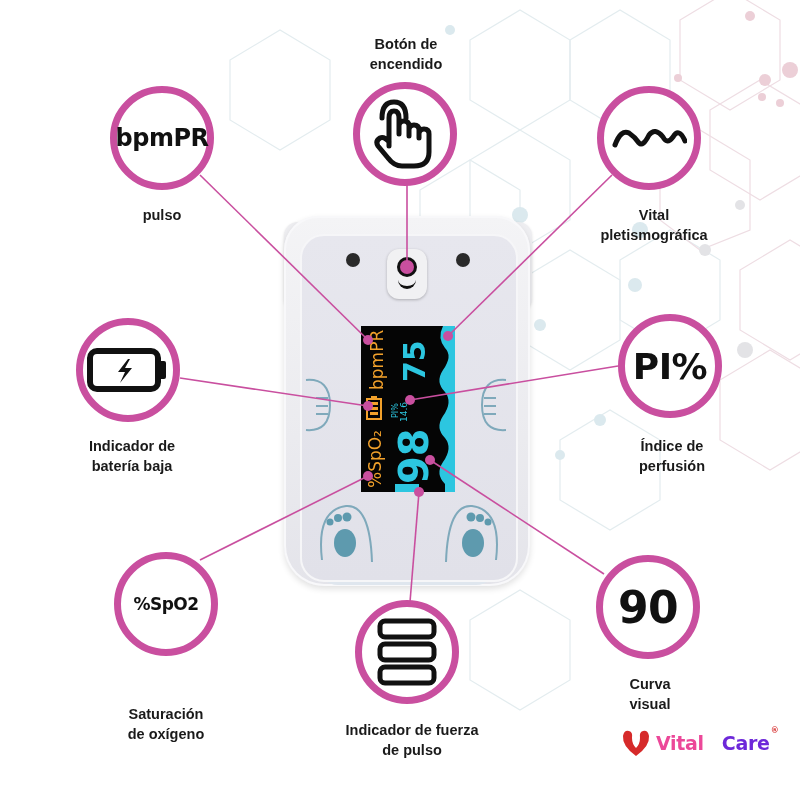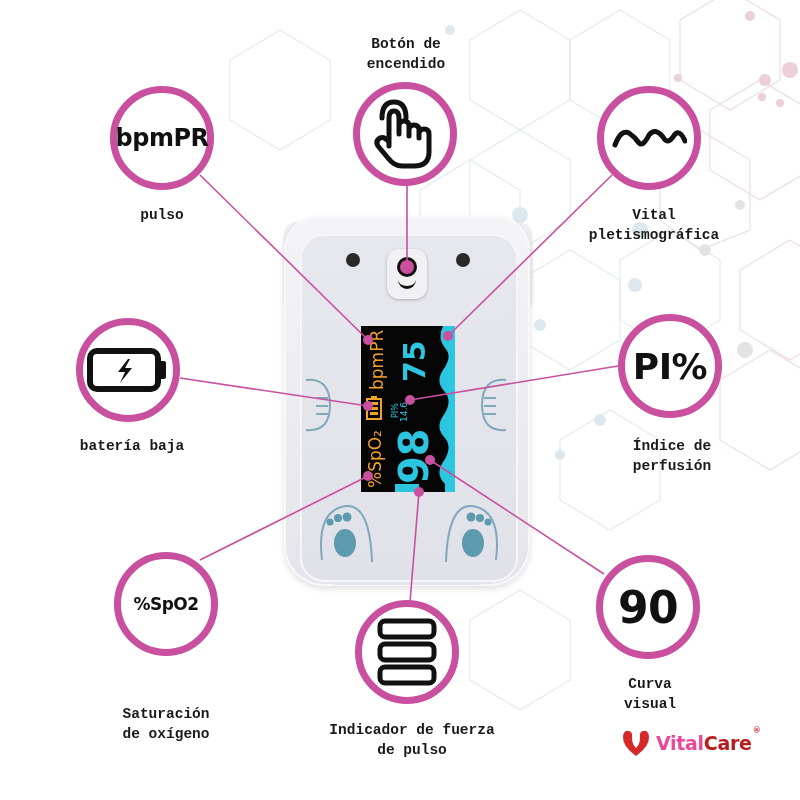--- a/index.html
+++ b/index.html
@@ -25,7 +25,7 @@
   }
   .feature-label {
     position: absolute; z-index: 4;
-    font-family: Liberation Mono, monospace; font-weight: bold;
+    font-family: Liberation Sans, sans-serif; font-weight: bold;
     font-size: 14.5px; line-height: 20px; color: #1a1a1a; text-align: center;
     white-space: nowrap;
   }

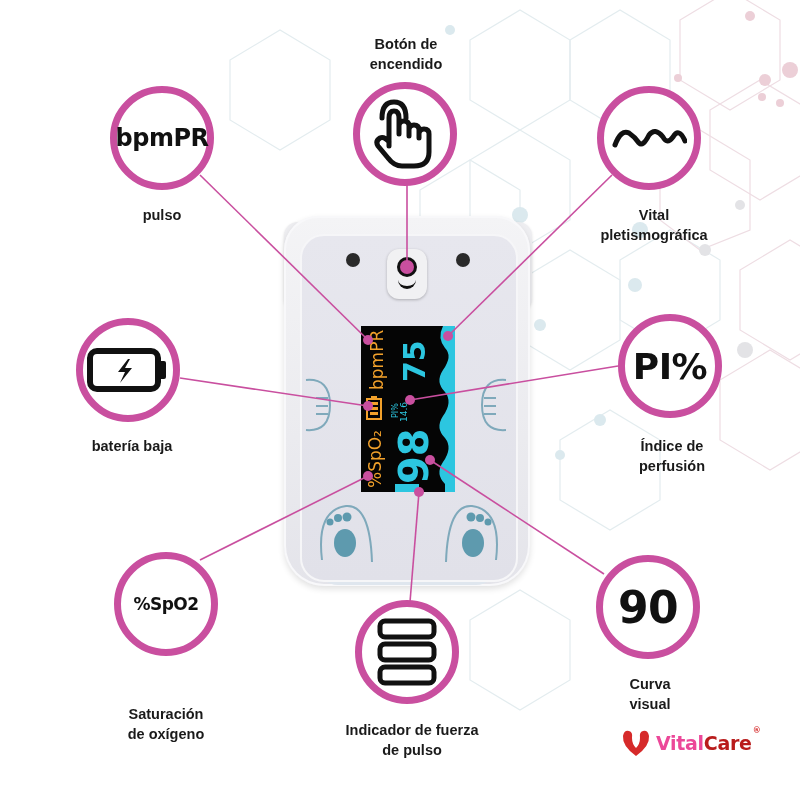--- a/index.html
+++ b/index.html
@@ -252,6 +252,7 @@
   </svg>
 </div>
 <div class="feature-label" style="left:62px; top:436px; width:140px;">
+  <span>Indicador de</span>
   <span>batería baja</span>
 </div>
 

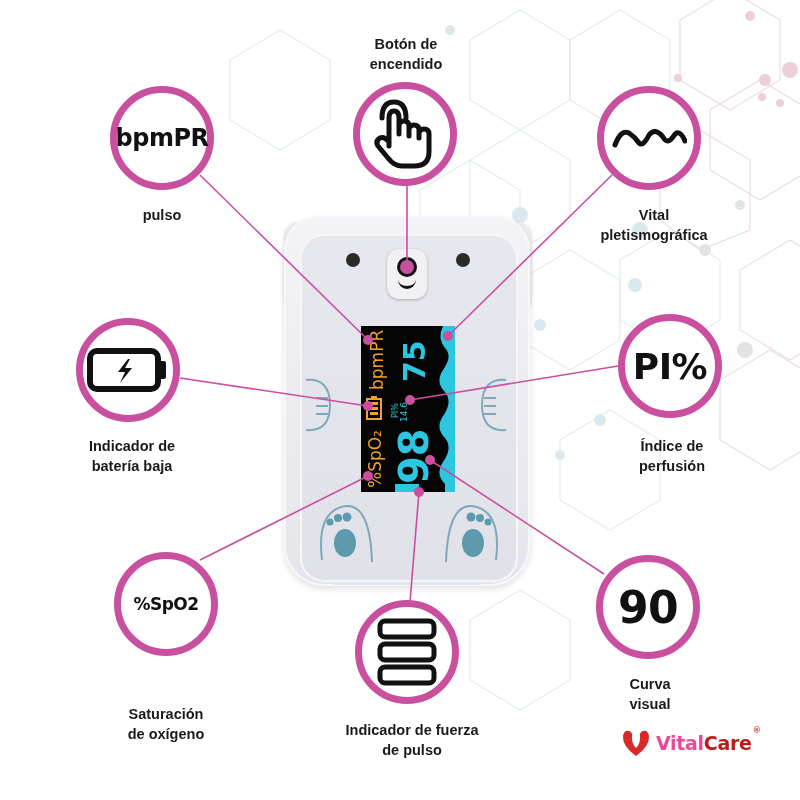--- a/index.html
+++ b/index.html
@@ -80,7 +80,7 @@
   .brand { position: absolute; left: 620px; top: 728px; z-index: 4; display: flex; align-items: center; }
   .brand-name { font-family: "DejaVu Sans", sans-serif; font-weight: bold; font-size: 19px; letter-spacing: -0.3px; margin-left: 4px; }
   .brand-vital { color: #ec4899; }
-  .brand-care { color: #b91c1c; }
+  .brand-care { color: #6d28d9; padding-left: 18px; }
   .brand-reg { font-size: 8px; color: #d62a2a; vertical-align: top; position: relative; top: -6px; margin-left: 1px; }
 </style>
 </head>

